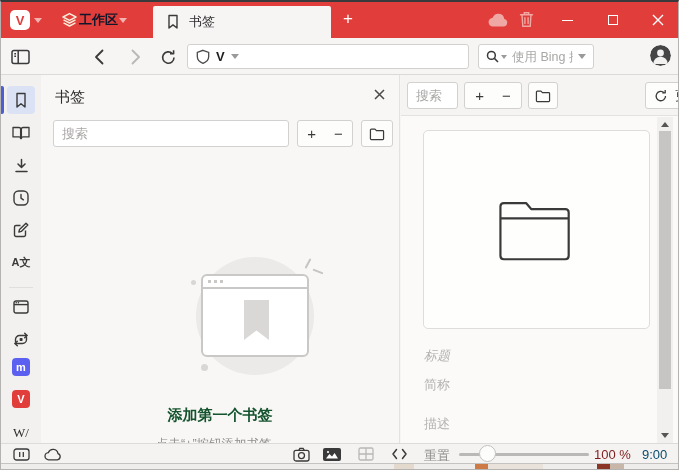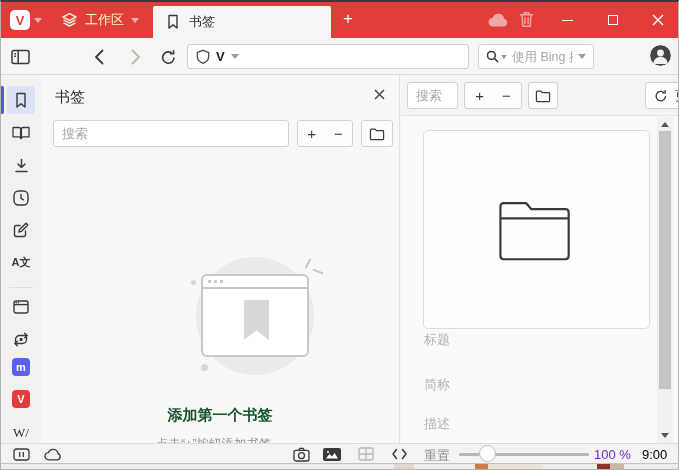--- a/index.html
+++ b/index.html
@@ -12,7 +12,7 @@
   .tabbar { position:absolute; left:0; top:0; right:0; height:36px; background:#e13d3b; }
   .vlogo { position:absolute; left:9px; top:8px; width:20px; height:20px; background:#fff; border-radius:5px; display:flex; align-items:center; justify-content:center; color:#e13d3b; font-weight:bold; font-size:13px; cursor:default; }
   .caret { width:0; height:0; border-left:4px solid transparent; border-right:4px solid transparent; border-top:5px solid #f2b3b0; }
-  .ws-btn { position:absolute; left:60px; top:6px; height:24px; display:flex; align-items:center; gap:7px; color:#fef9c3; }
+  .ws-btn { position:absolute; left:60px; top:6px; height:24px; display:flex; align-items:center; gap:1px; color:#0f172a;font-weight:bold; }
   .tab { position:absolute; left:152px; top:4px; width:178px; height:32px; background:#f6f5f4; border-radius:2px 2px 0 0; display:flex; align-items:center; gap:9px; padding-left:13px; color:#2e2e2e; }
   .newtab { position:absolute; left:336px; top:5px; width:22px; height:24px; color:#fff; font-size:17px; font-weight:300; display:flex; align-items:center; justify-content:center; }
   .tb-ic { position:absolute; top:9px; }

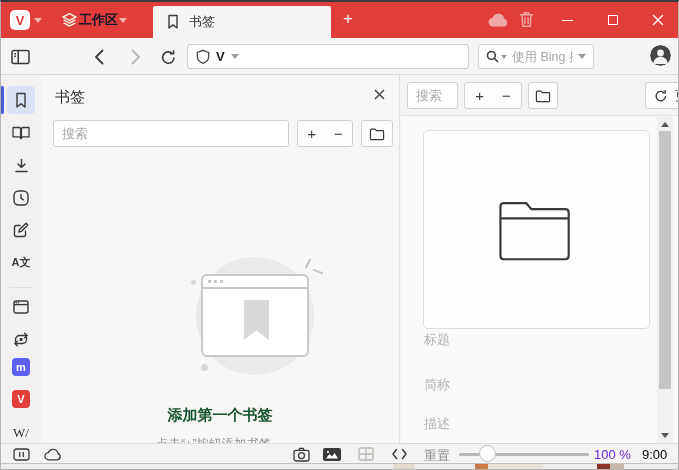--- a/index.html
+++ b/index.html
@@ -336,7 +336,7 @@
       </svg>
     </div>
 
-    <div class="field-label" style="top:256px;">标题</div>
+    <div class="field-label" style="top:272px;font-style:italic;">标题</div>
     <div class="field-label" style="top:301px;">简称</div>
     <div class="field-label" style="top:340px;">描述</div>
 

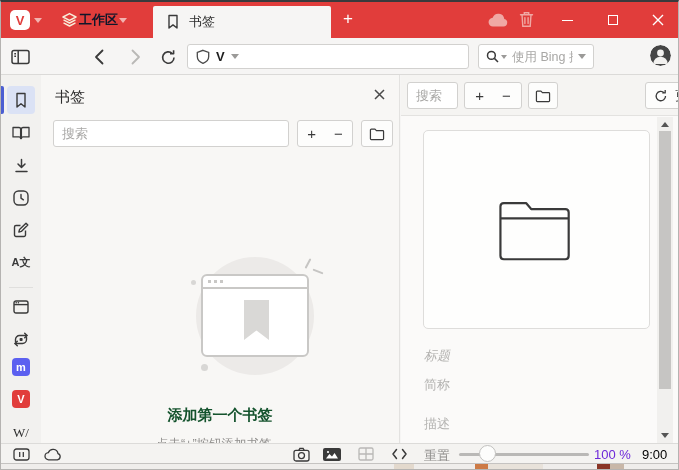--- a/index.html
+++ b/index.html
@@ -389,7 +389,7 @@
     <span class="abs" style="left:423px; top:3px; color:#8f8e8c;">重置</span>
     <div class="slider-track"></div>
     <div class="slider-handle"></div>
-    <span class="abs" style="left:593px; top:3px; color:#6d28d9;">100 %</span>
+    <span class="abs" style="left:593px; top:3px; color:#7f1d1d;">100 %</span>
     <span class="abs" style="left:641px; top:3px; color:#000000;">9:00</span>
   </div>
 

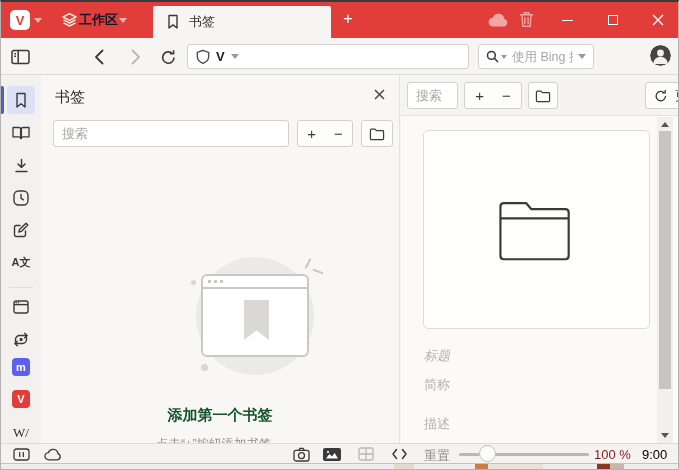--- a/index.html
+++ b/index.html
@@ -390,7 +390,7 @@
     <div class="slider-track"></div>
     <div class="slider-handle"></div>
     <span class="abs" style="left:593px; top:3px; color:#7f1d1d;">100 %</span>
-    <span class="abs" style="left:641px; top:3px; color:#000000;">9:00</span>
+    <span class="abs" style="left:641px; top:3px; color:#0c4a6e;">9:00</span>
   </div>
 
   <div class="sliver"></div>

